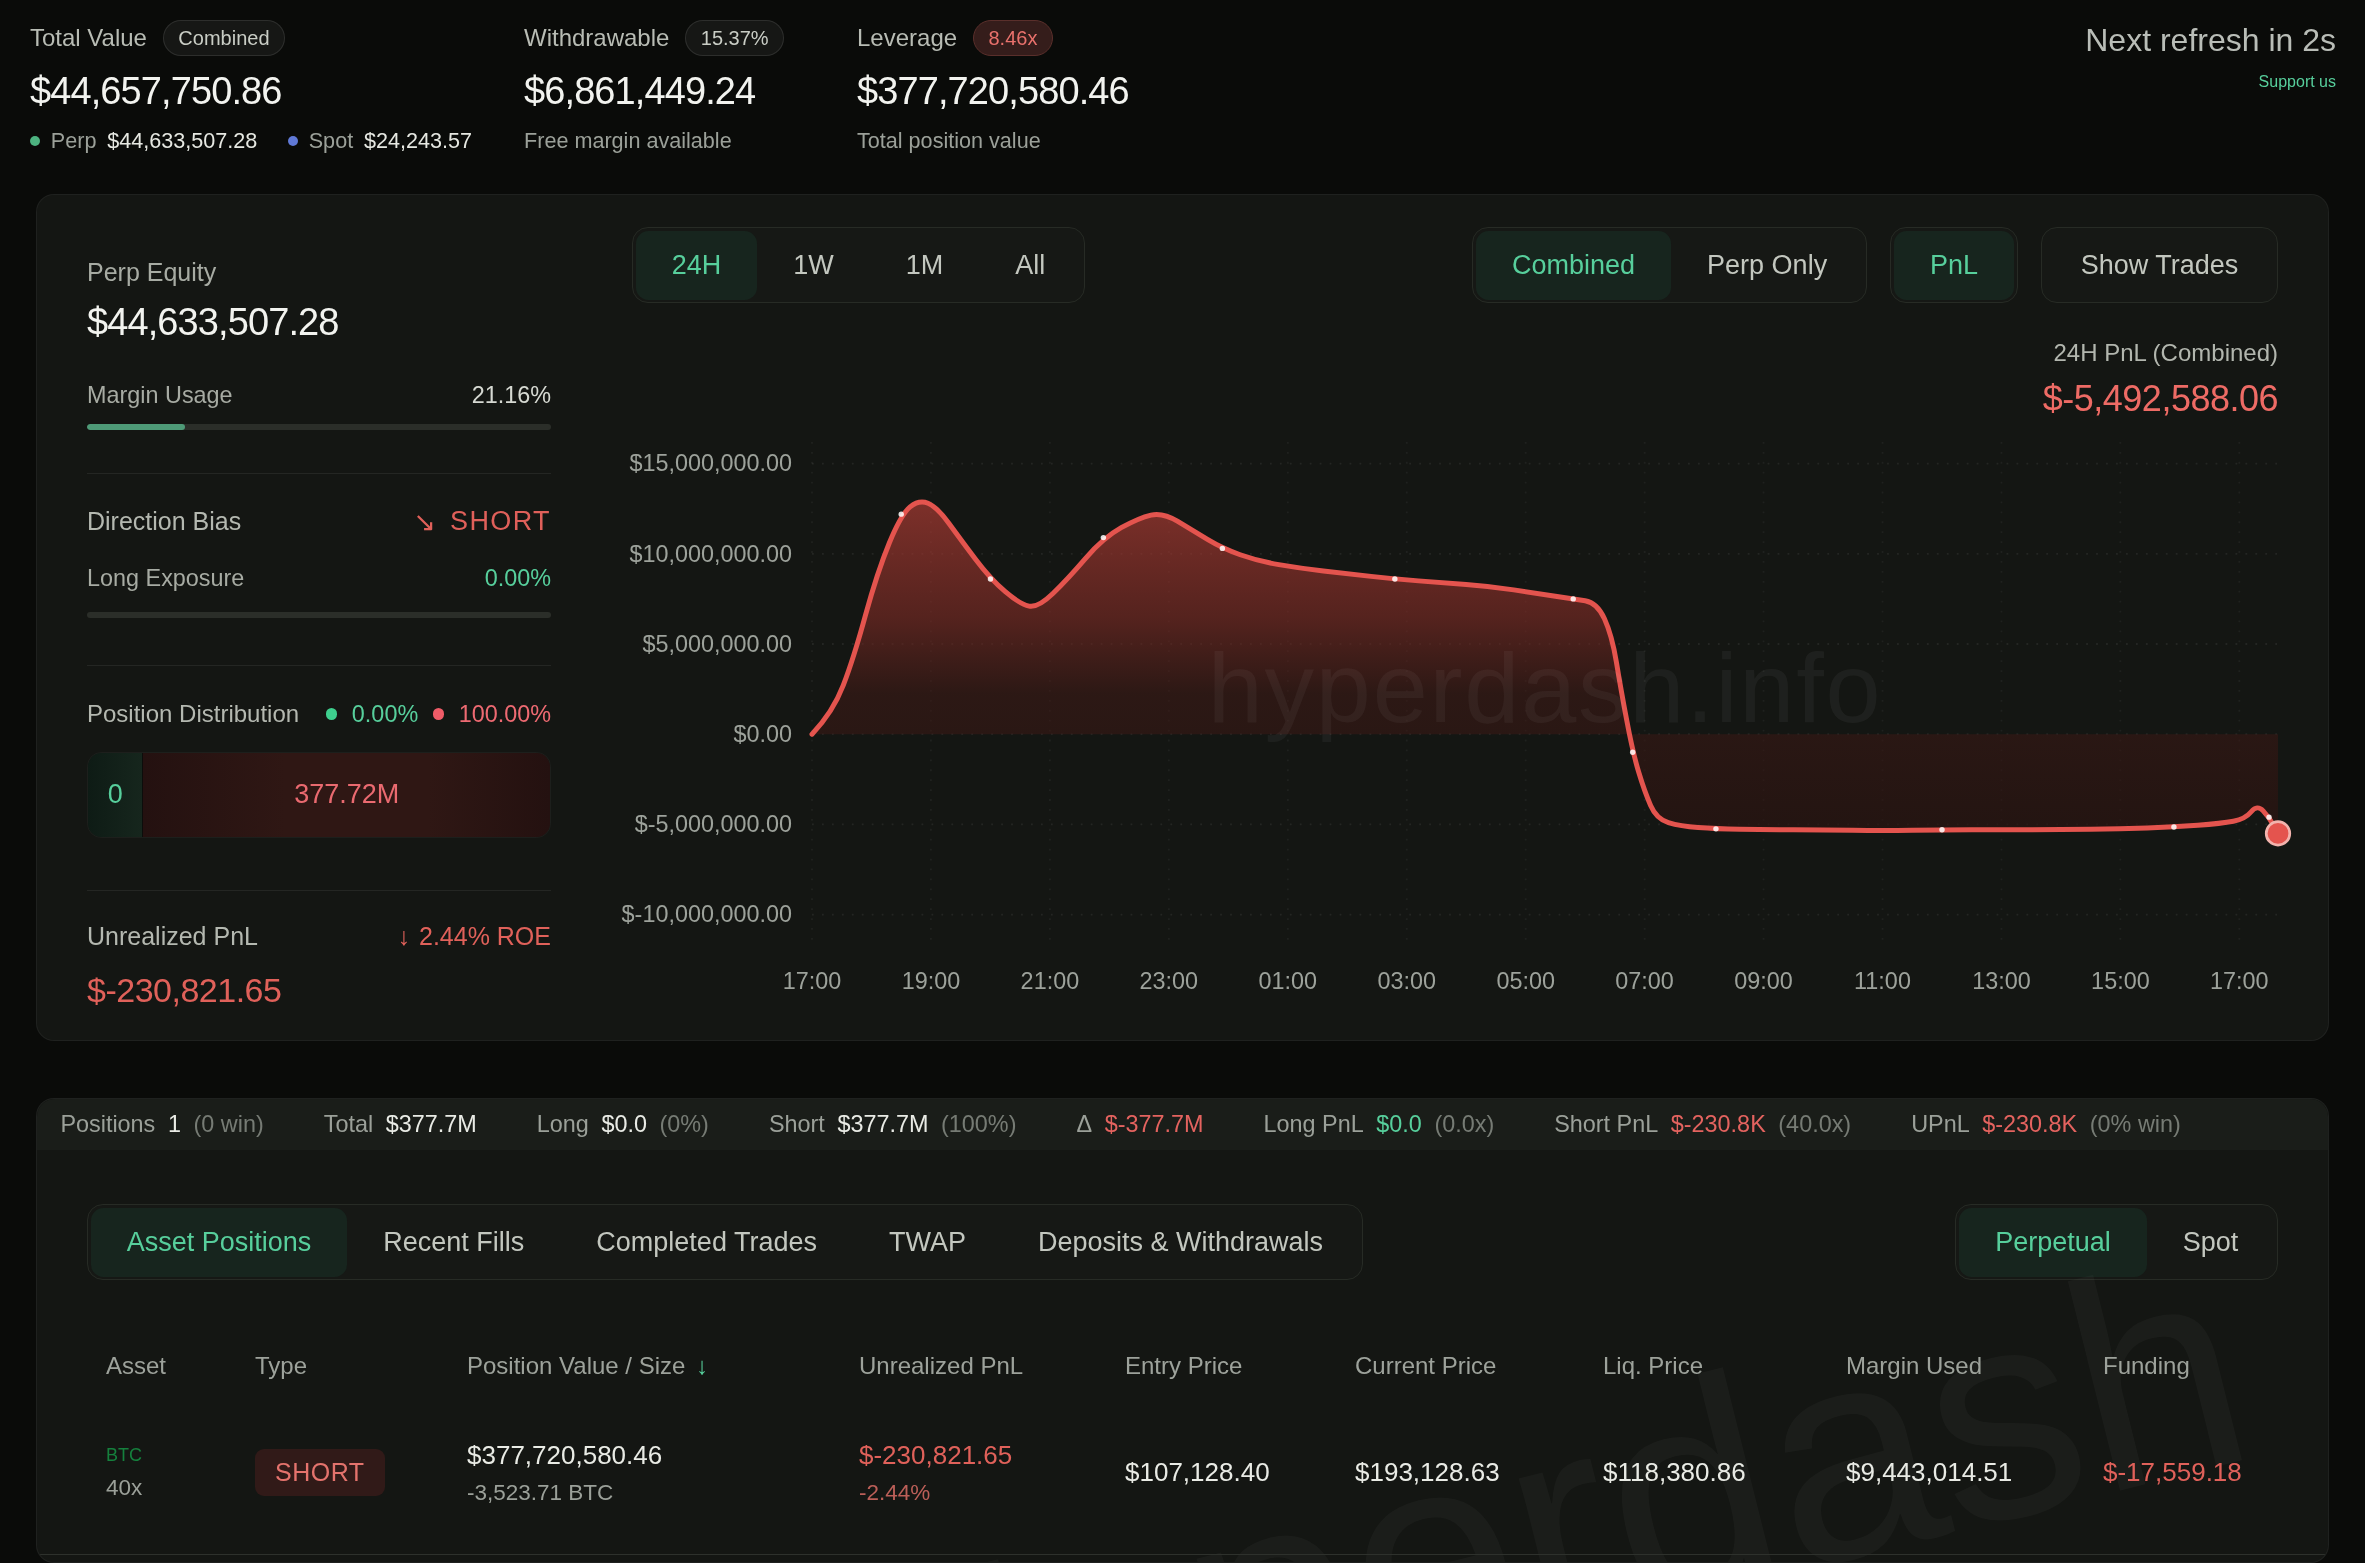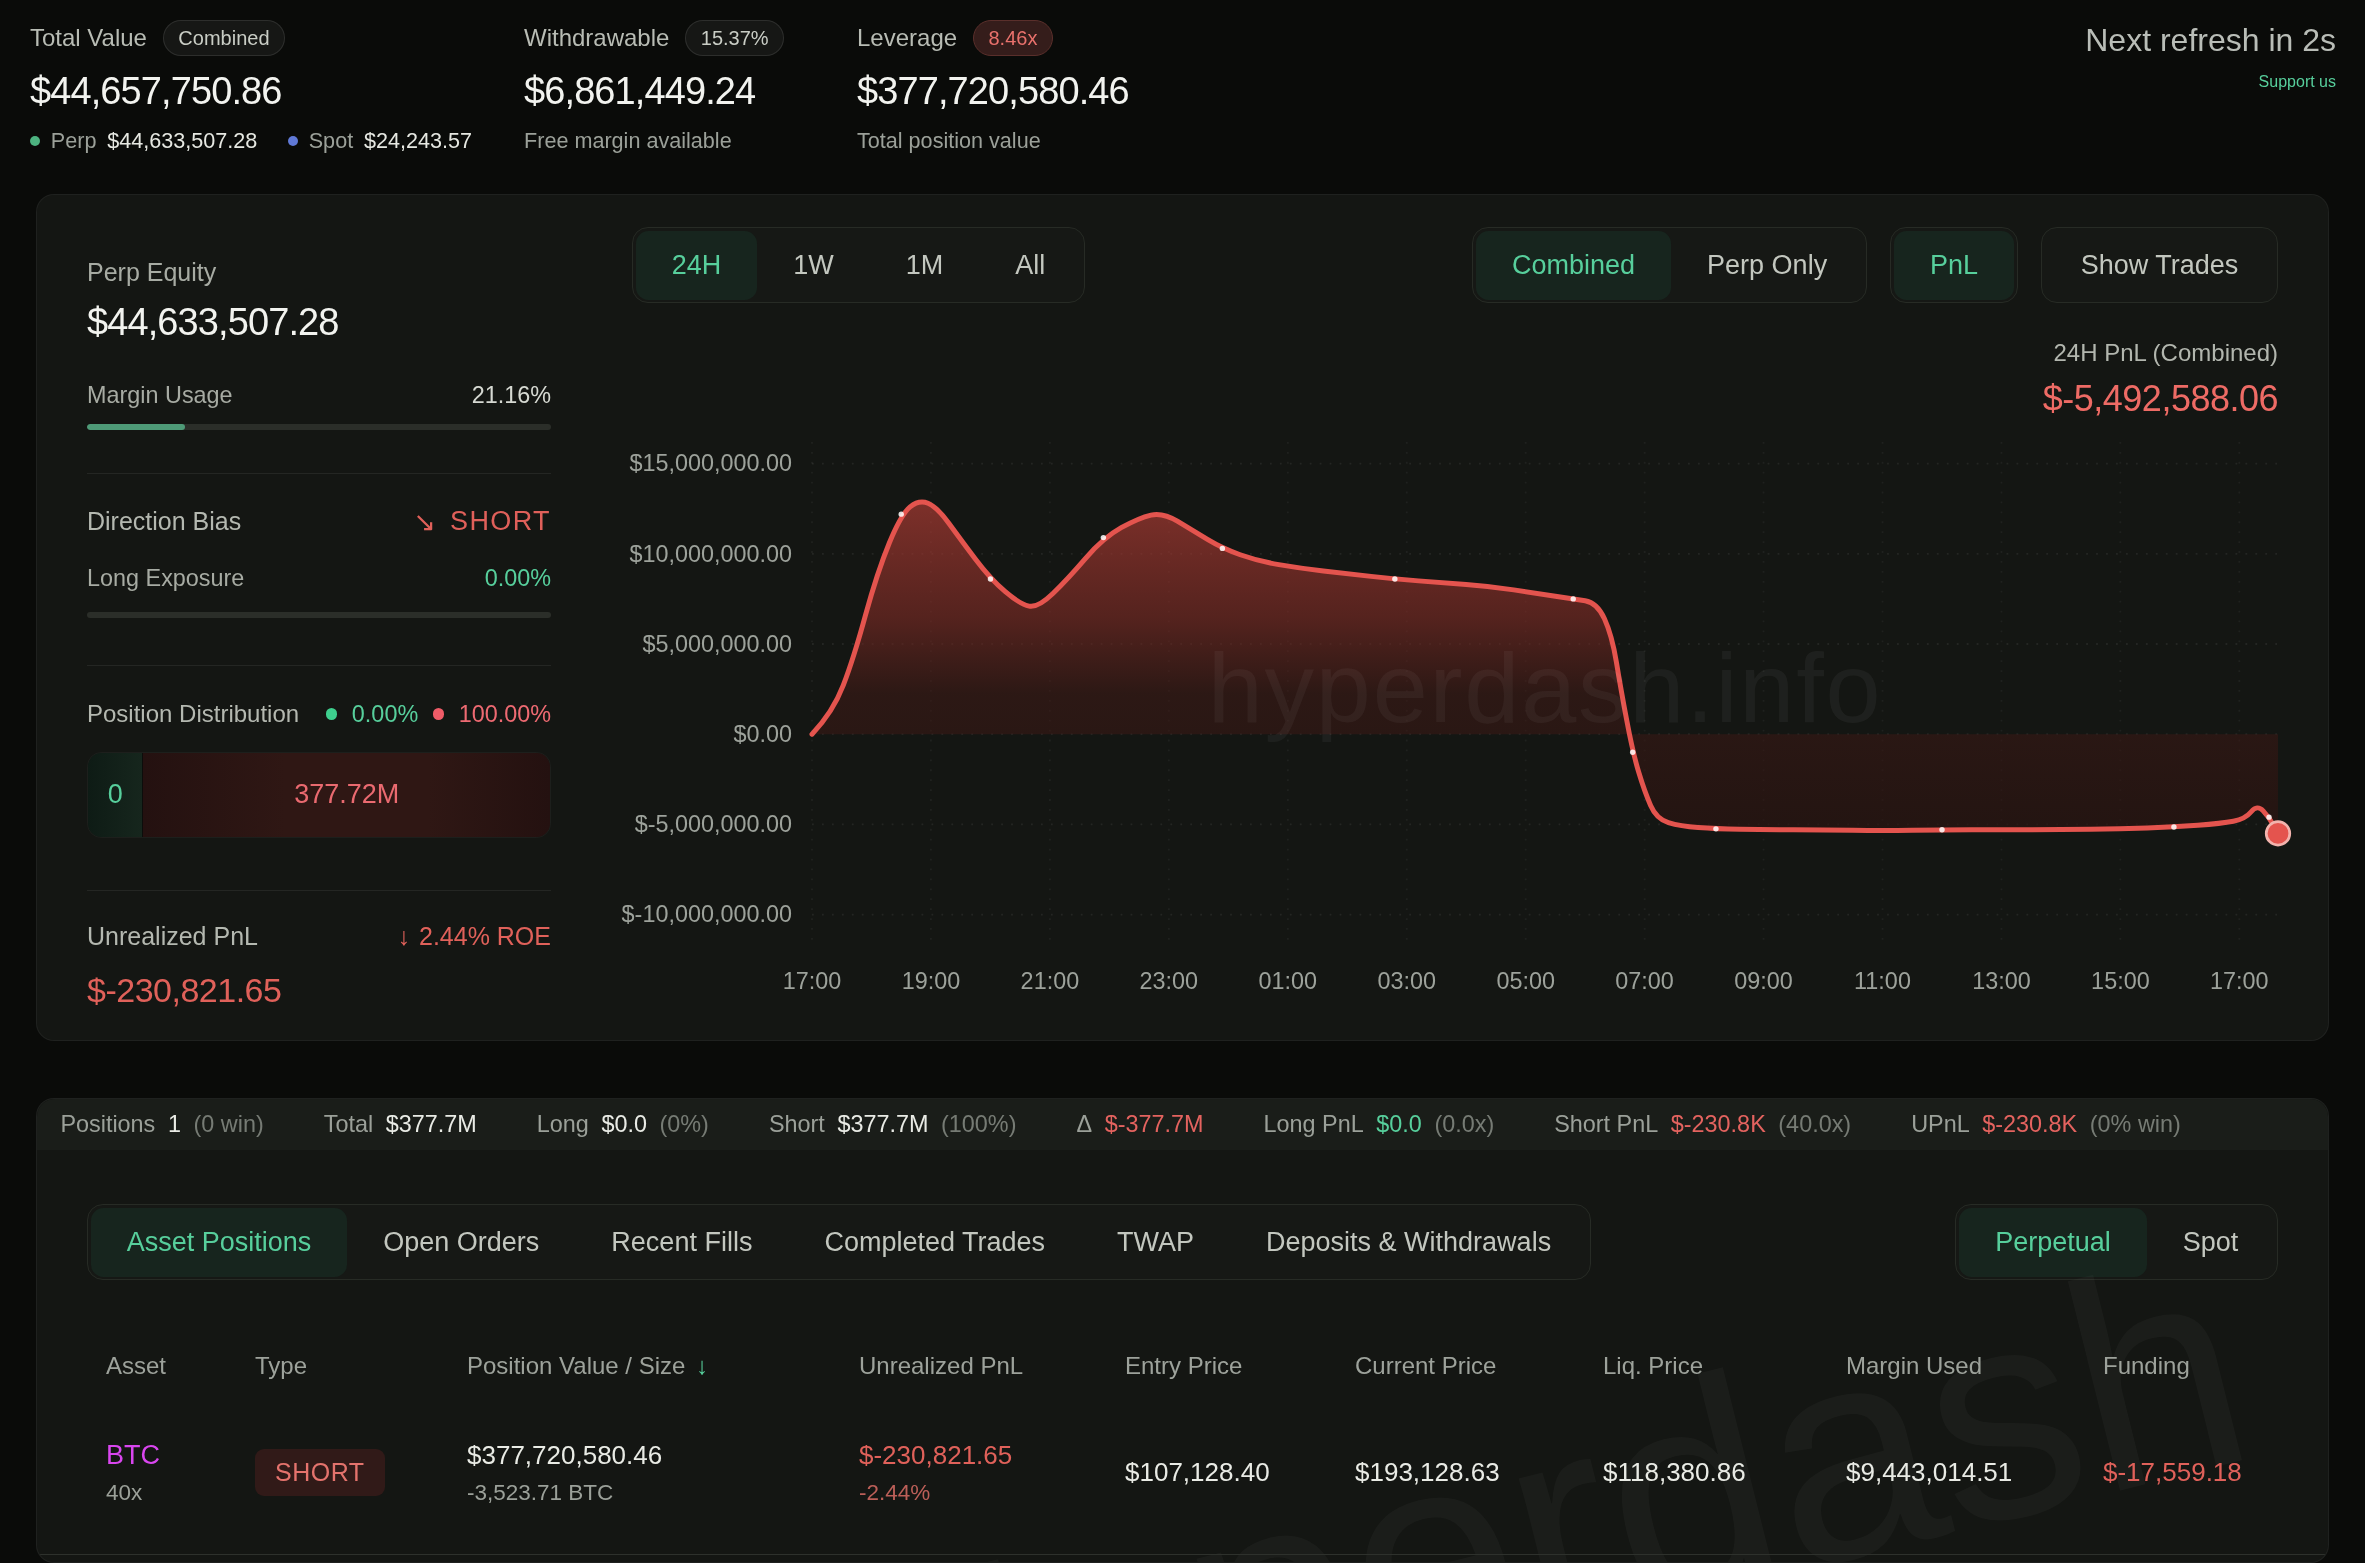--- a/index.html
+++ b/index.html
@@ -368,7 +368,6 @@
   <div class="tabs-row">
     <div class="seg-group" id="tabs-list">
         <div class="seg active">Asset Positions</div>
-        <div class="seg">Open Orders</div>
         <div class="seg">Recent Fills</div>
         <div class="seg">Completed Trades</div>
         <div class="seg">TWAP</div>

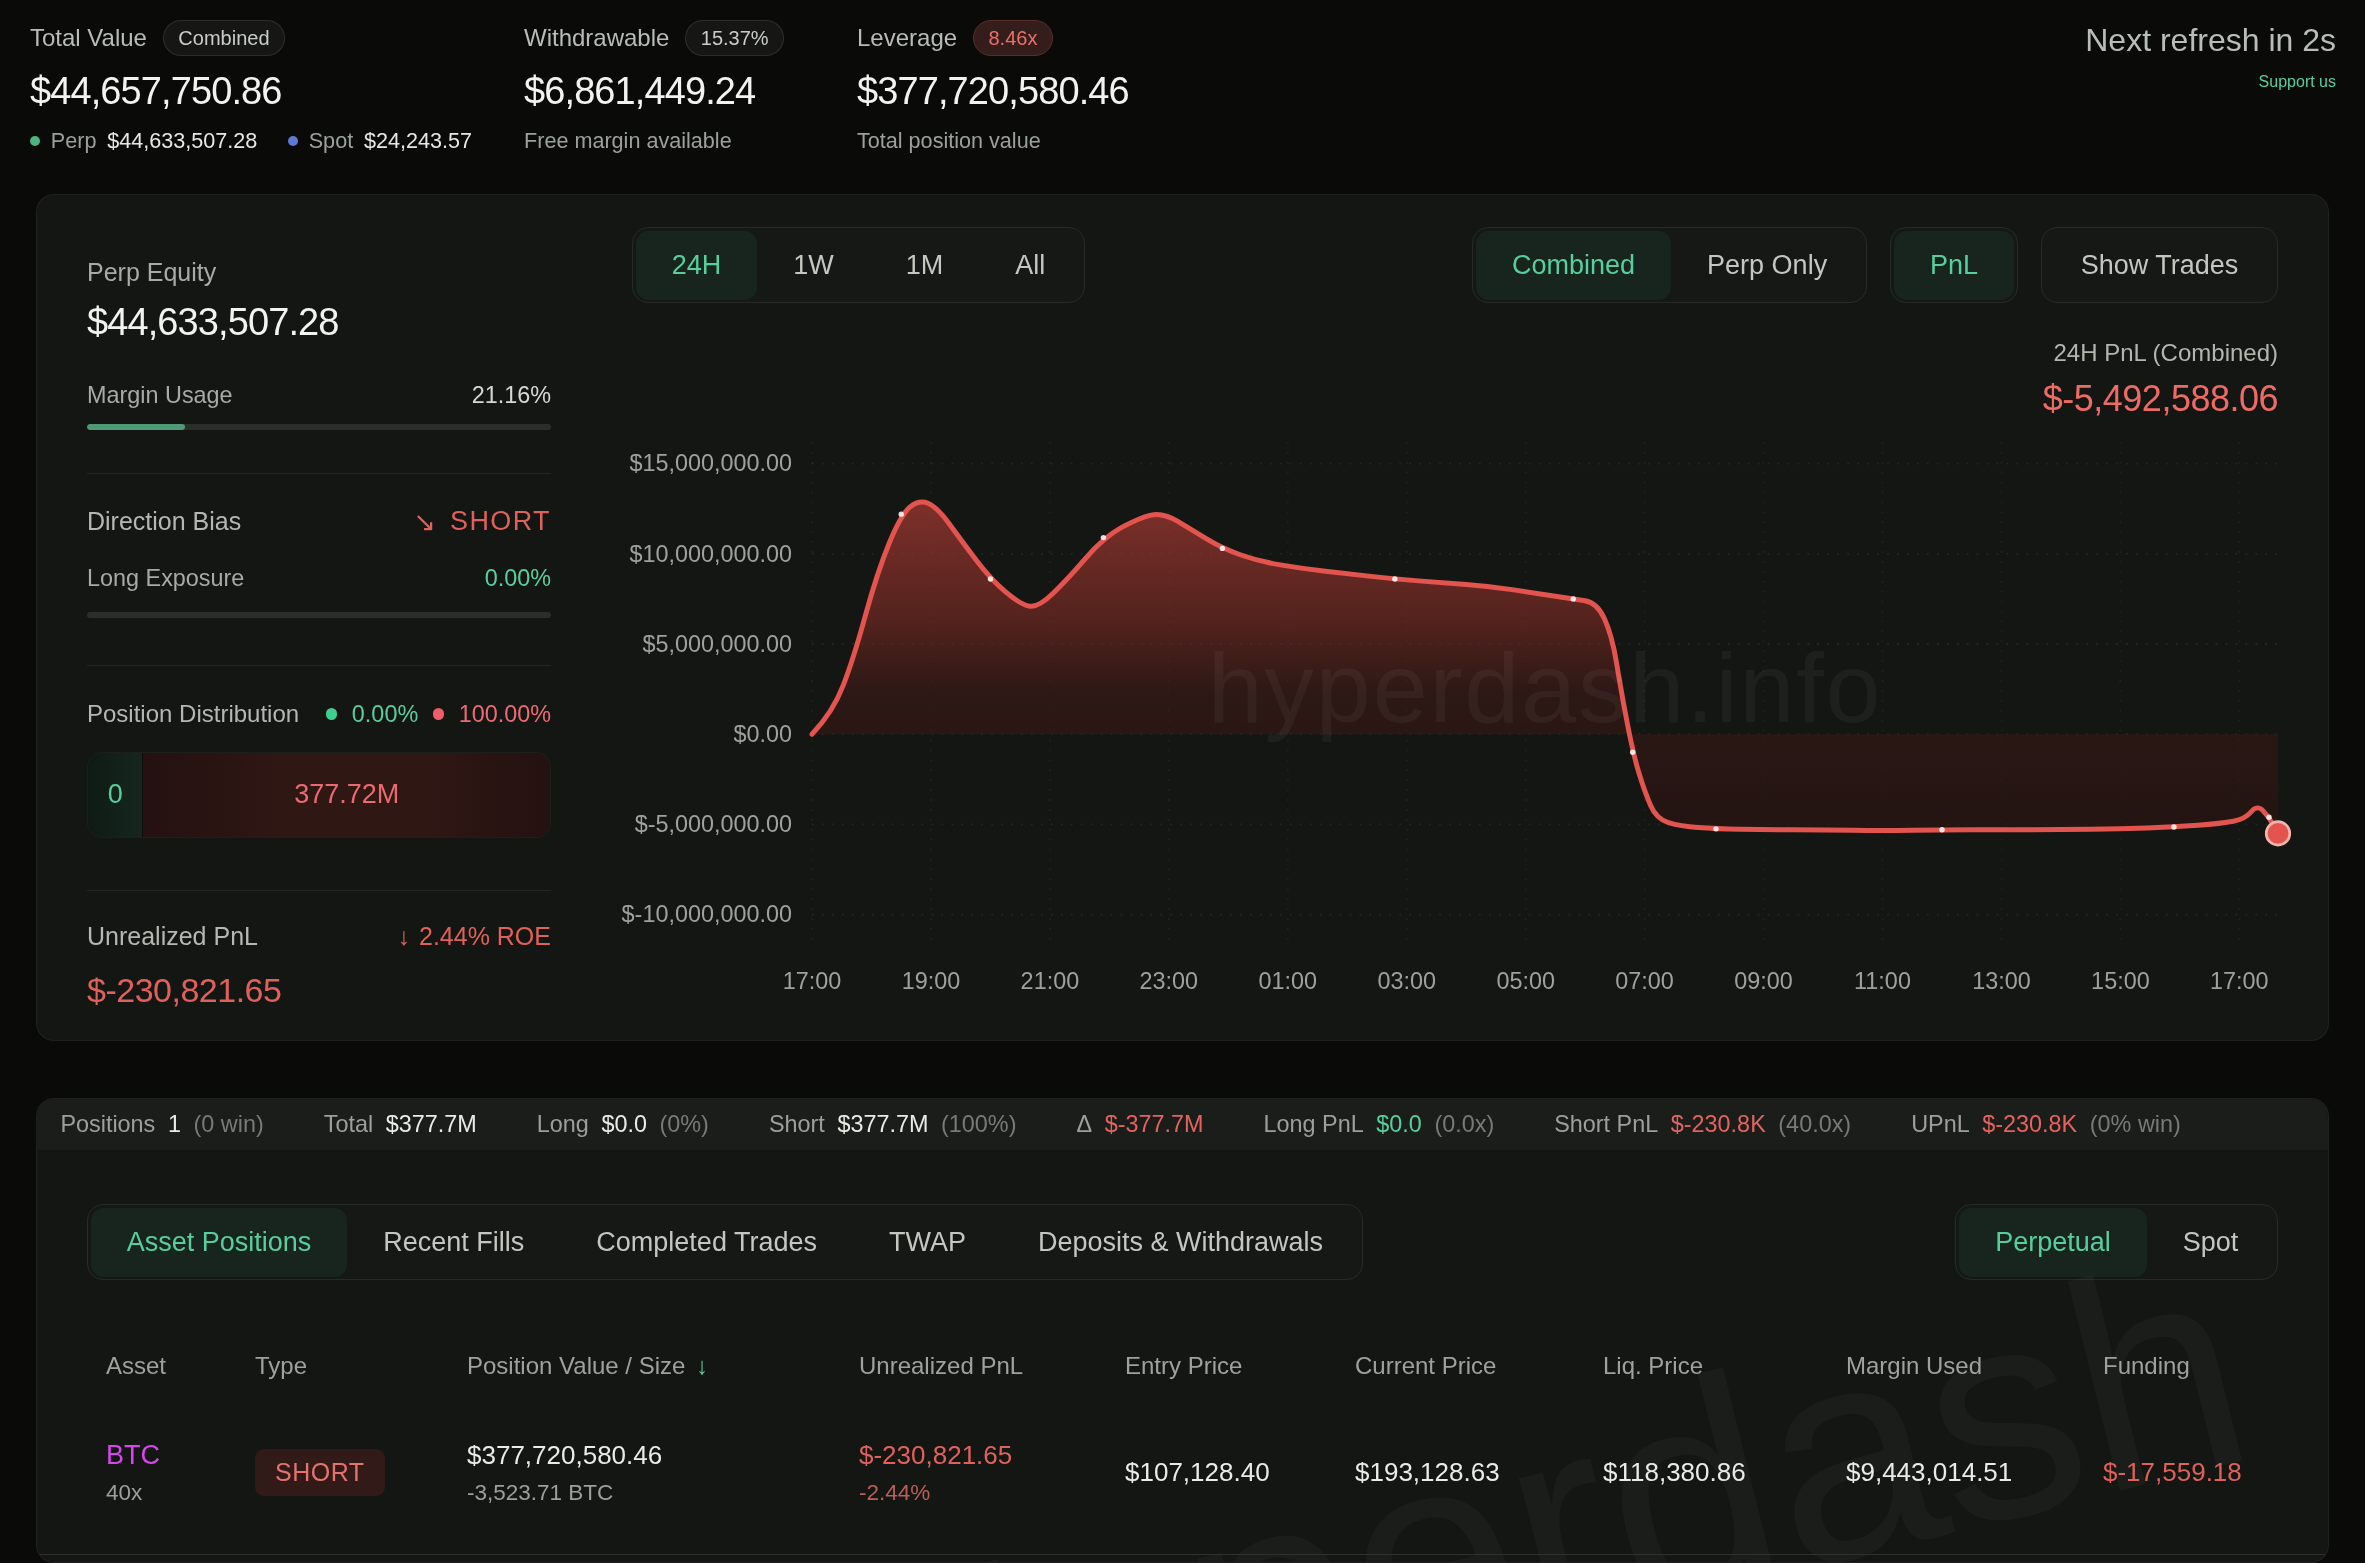--- a/index.html
+++ b/index.html
@@ -110,7 +110,7 @@
   .sort-arrow{ color:var(--positive); font-size:24px; }
   .trow{ margin-top:36px; height:113px; font-size:26px; }
   .cell-sub{ margin-top:9px; font-size:22.5px; color:#9ba099; }
-  .asset-name{ font-size:27px; color:#d946ef; font-weight:500; }
+  .asset-name{ font-size:18px; color:#15803d; font-weight:500; }
   .type-badge{ display:inline-block; padding:9px 20px; border-radius:9px; background:#311a18;
     color:#e4736d; font-size:25px; letter-spacing:0.5px; }
   .neg-txt{ color:#e0615a; }

